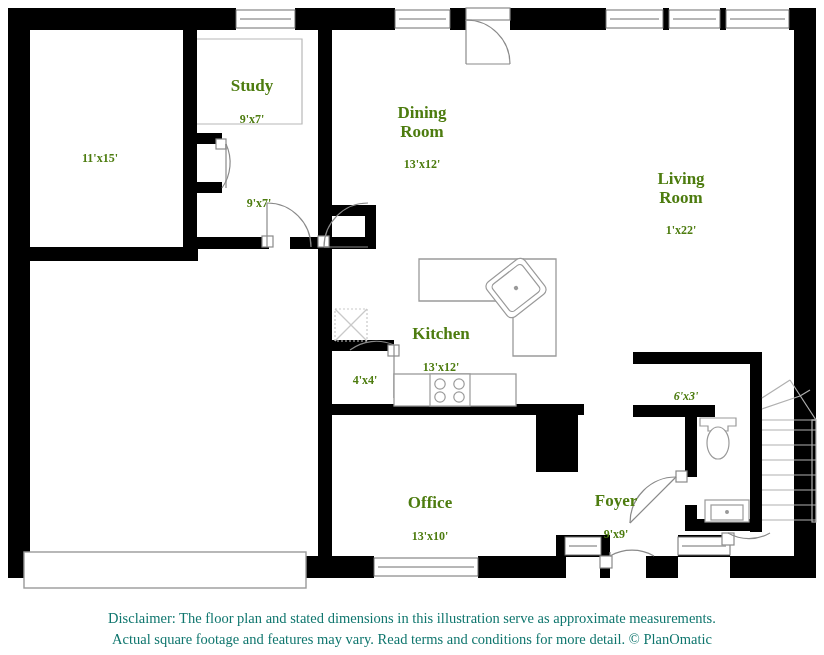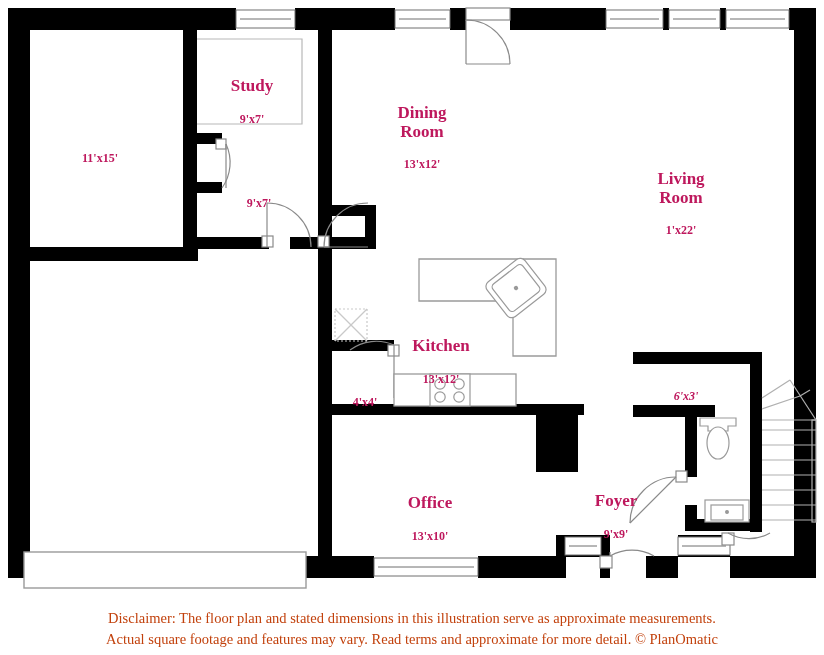--- a/index.html
+++ b/index.html
@@ -29,7 +29,7 @@
     position: absolute;
     text-align: center;
     font-weight: bold;
-    color: #be185d;
+    color: #4d7c0f;
     line-height: 1.08;
     white-space: pre-line;
     letter-spacing: 0px;

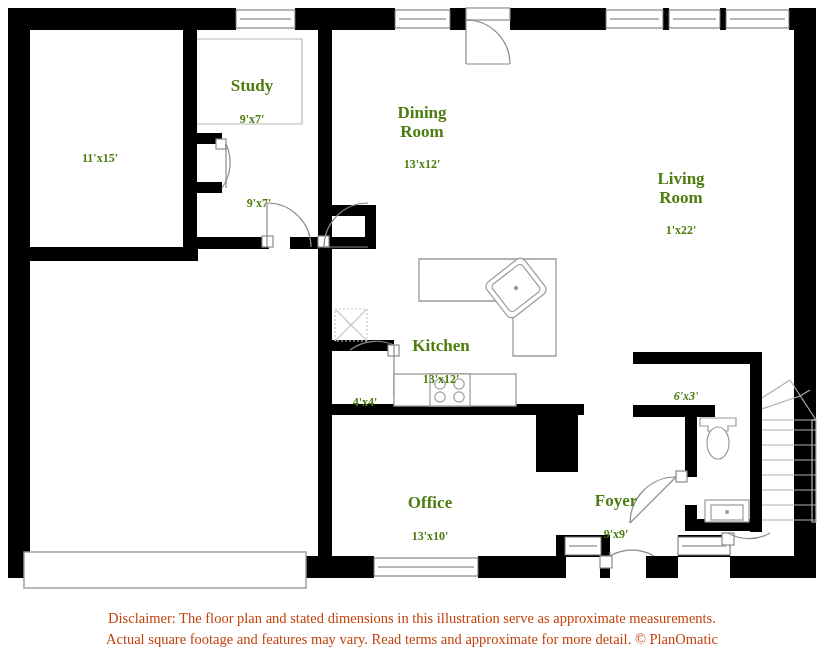--- a/index.html
+++ b/index.html
@@ -303,7 +303,7 @@
     <span class="rl-dim">1'x22'</span>
   </div>
 
-  <div class="room-label" style="left:381px; top:320px; width:120px;">
+  <div class="room-label" style="left:381px; top:308px; width:120px;">
     <span class="rl-name">Kitchen</span>
     <span class="rl-dim">13'x12'</span>
   </div>

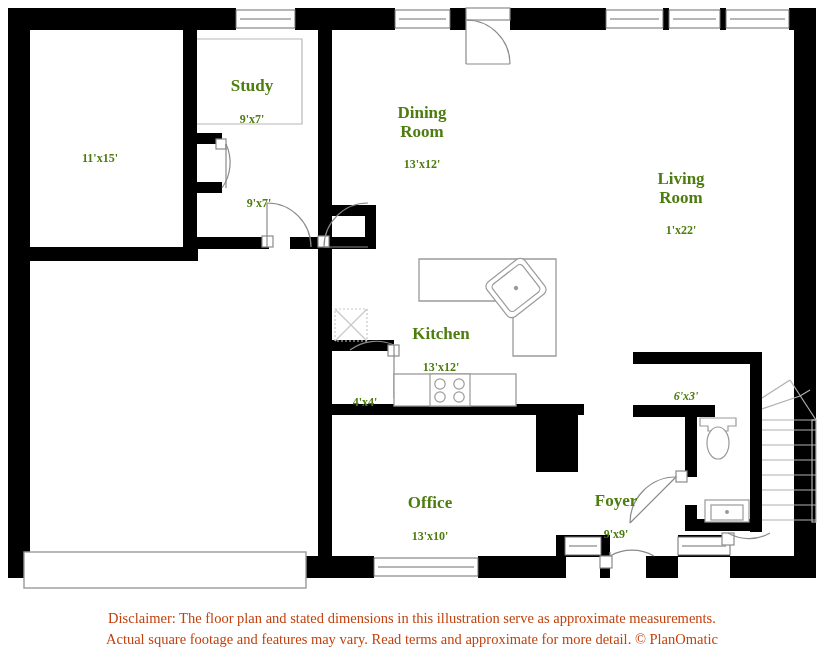--- a/index.html
+++ b/index.html
@@ -308,7 +308,7 @@
     <span class="rl-dim">13'x12'</span>
   </div>
 
-  <div class="room-label" style="left:325px; top:379px; width:80px;">
+  <div class="room-label" style="left:325px; top:357px; width:80px;">
     <span class="rl-dim">4'x4'</span>
   </div>
 

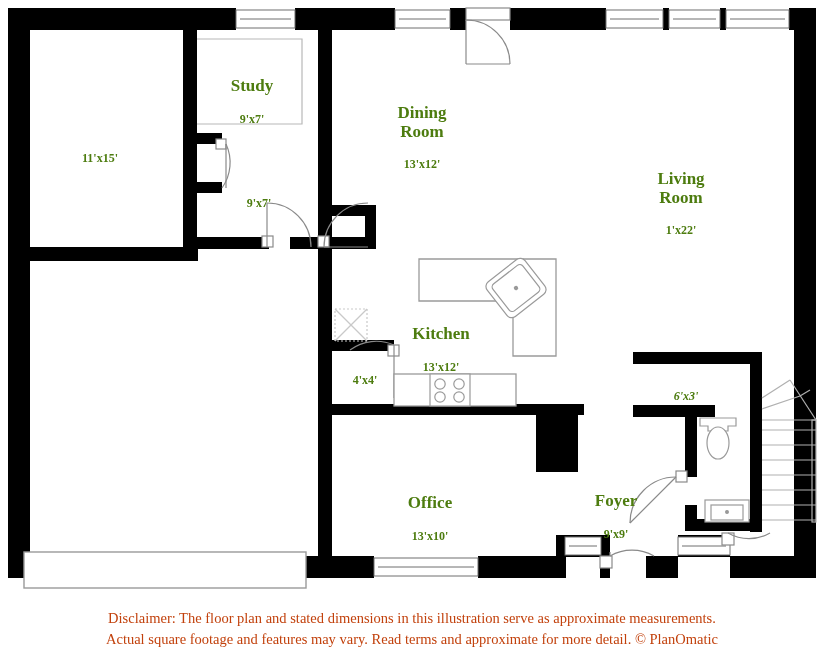--- a/index.html
+++ b/index.html
@@ -44,7 +44,7 @@
     width: 824px;
     text-align: center;
     font-size: 14.5px;
-    color: #c2410c;
+    color: #0f766e;
     line-height: 1.45;
     font-family: "Liberation Serif", "DejaVu Serif", serif;
   }

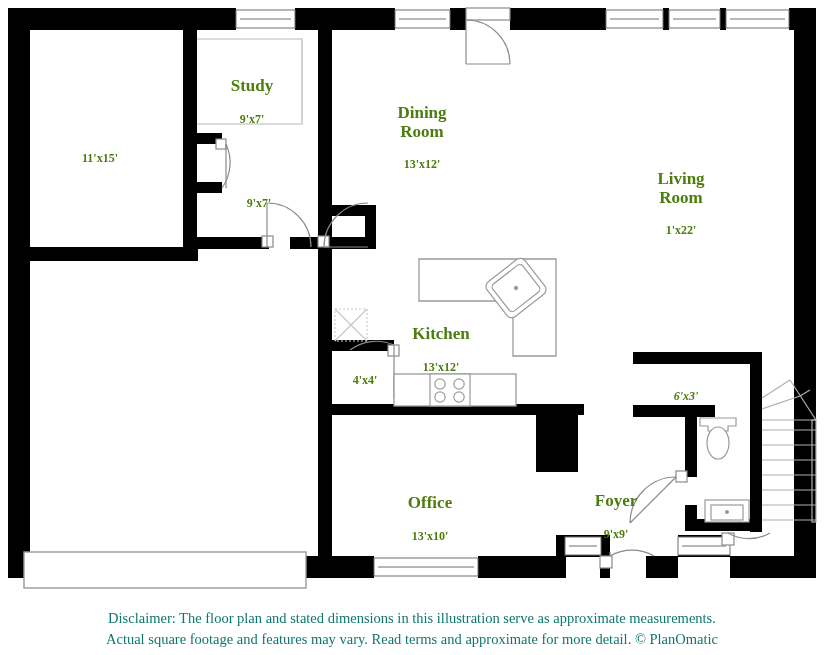--- a/index.html
+++ b/index.html
@@ -329,7 +329,7 @@
 
   <div id="disclaimer">
     <span class="dl-line">Disclaimer: The floor plan and stated dimensions in this illustration serve as approximate measurements.</span>
-    <span class="dl-line">Actual square footage and features may vary. Read terms and approximate for more detail. © PlanOmatic</span>
+    <span class="dl-line">Actual square footage and features may vary. Read terms and conditions for more detail. © PlanOmatic</span>
   </div>
 
 </div>

